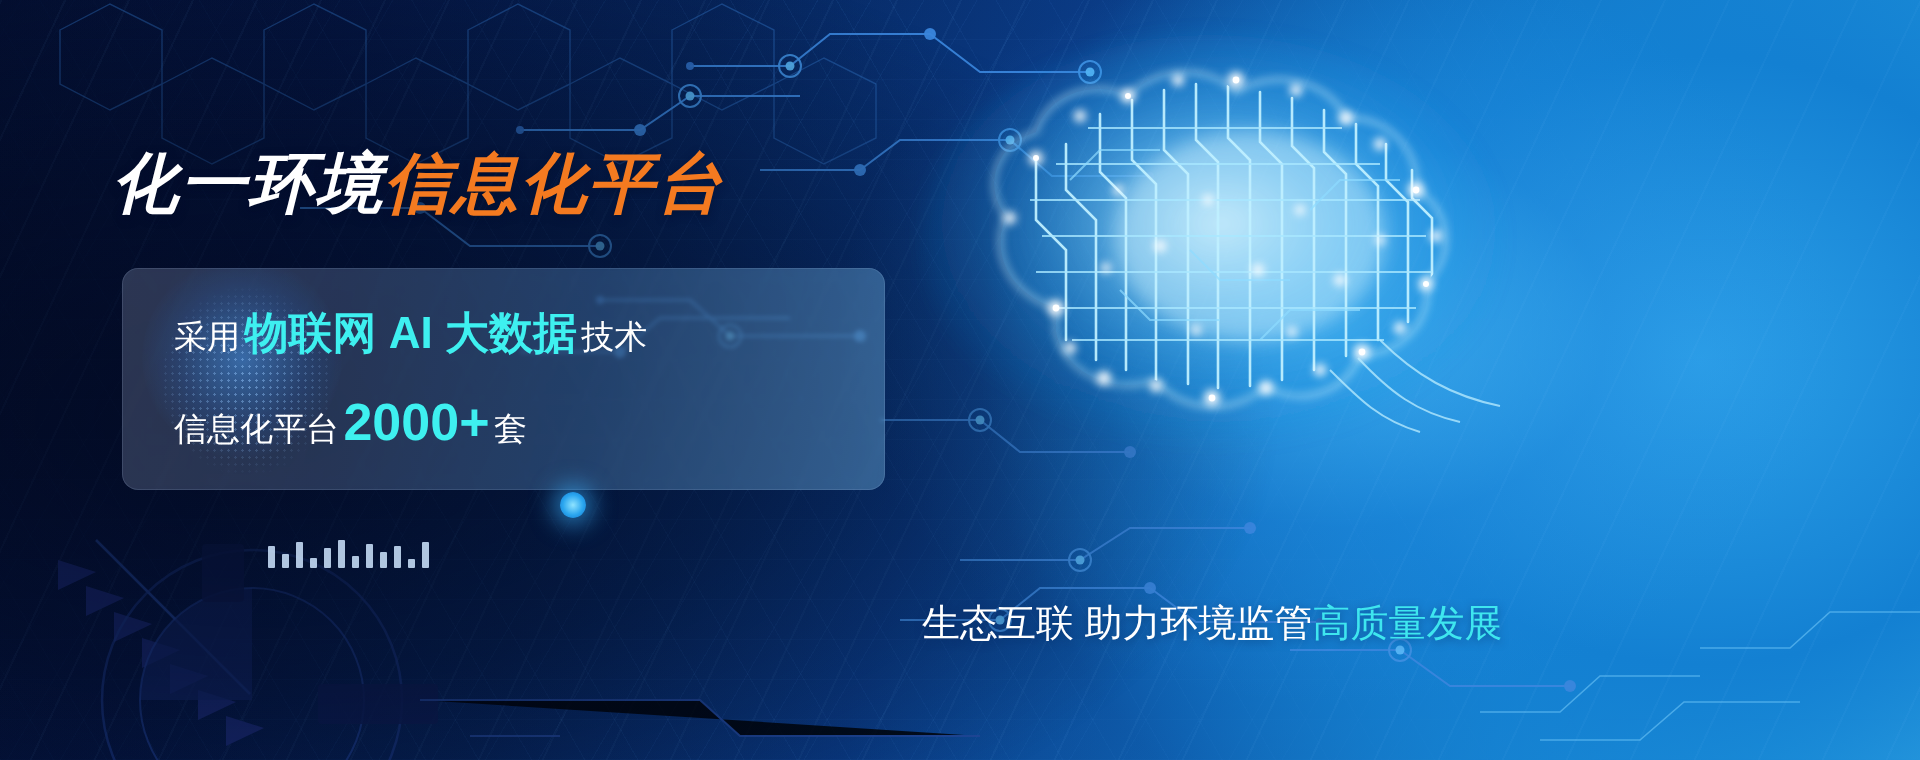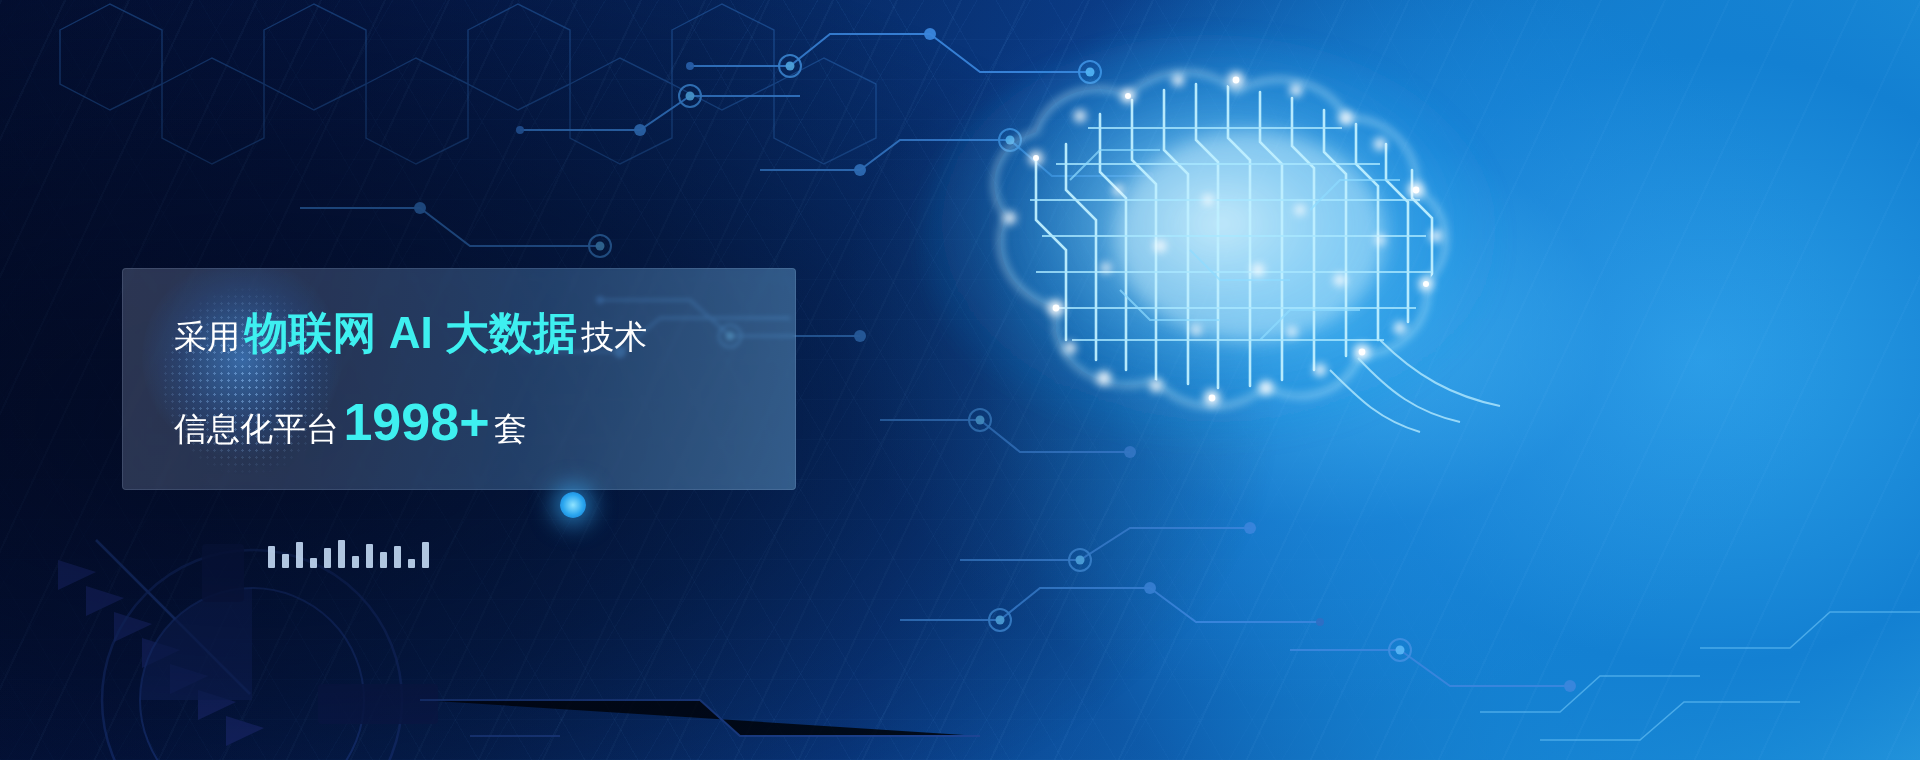--- a/index.html
+++ b/index.html
@@ -330,6 +330,9 @@
     </svg>
   </div>
 
+  <div id="headline">
+    <span class="w">化一环境</span><span class="o">信息化平台</span>
+  </div>
 
   <div id="infocard">
     <div class="glow"></div>

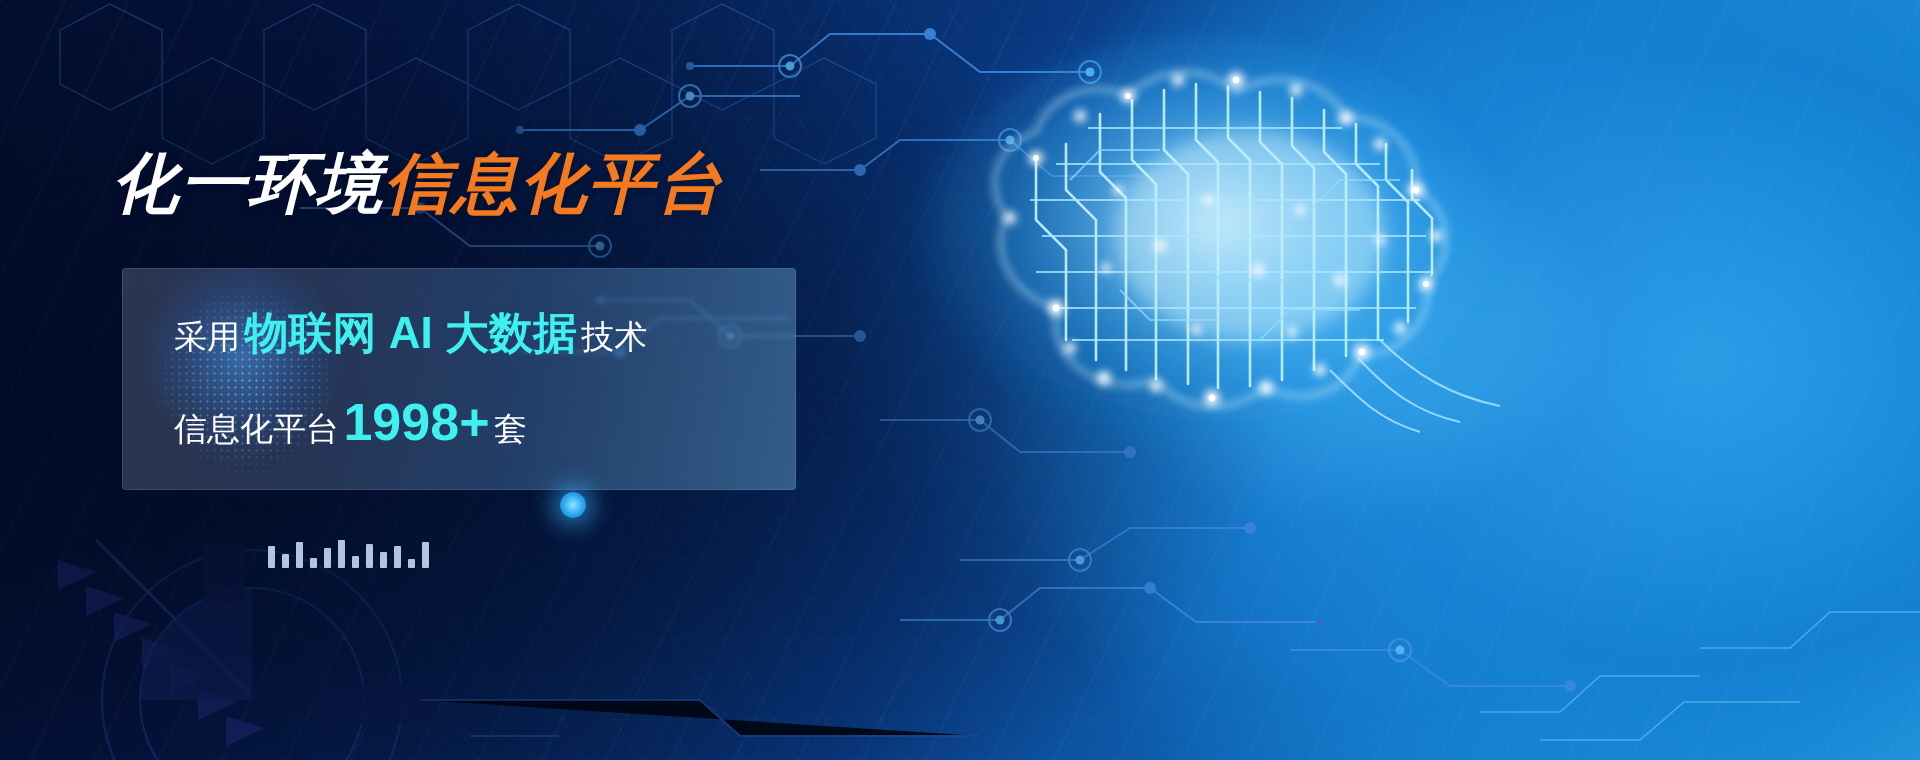--- a/index.html
+++ b/index.html
@@ -51,8 +51,8 @@
   #headline .o{ color:#f47a20; text-shadow:0 3px 10px rgba(0,10,40,.45); }
 
   #infocard{
-    position:absolute; left:122px; top:268px; width:674px; height:222px;
-    border-radius:4px;
+    position:absolute; left:122px; top:268px; width:763px; height:222px;
+    border-radius:16px;
     background:linear-gradient(100deg, rgba(138,150,180,0.30) 0%, rgba(120,145,185,0.30) 28%, rgba(95,150,205,0.34) 60%, rgba(120,185,230,0.40) 100%);
     box-shadow:inset 0 0 0 1px rgba(190,215,245,0.14);
     backdrop-filter:blur(2px);

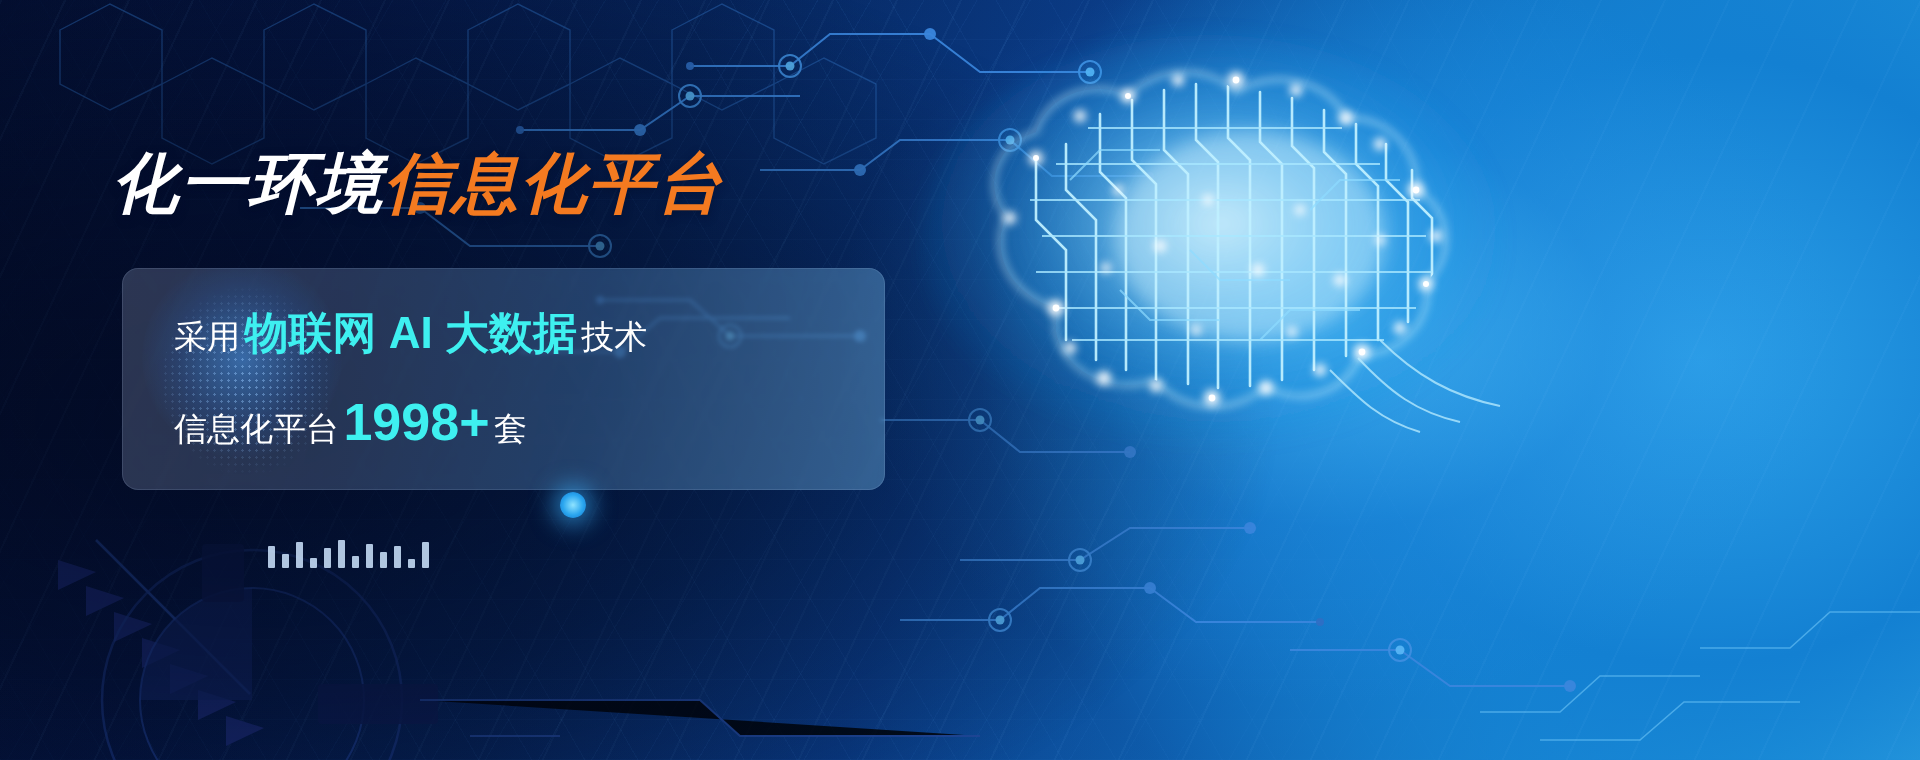--- a/index.html
+++ b/index.html
@@ -346,7 +346,7 @@
 
     <div class="cardline" id="line2">
       <span class="t-white s-sm">信息化平台</span>
-      <span class="t-cyan s-num">1998+</span>
+      <span class="t-cyan s-num">2000+</span>
       <span class="t-white s-sm">套</span>
     </div>
   </div>

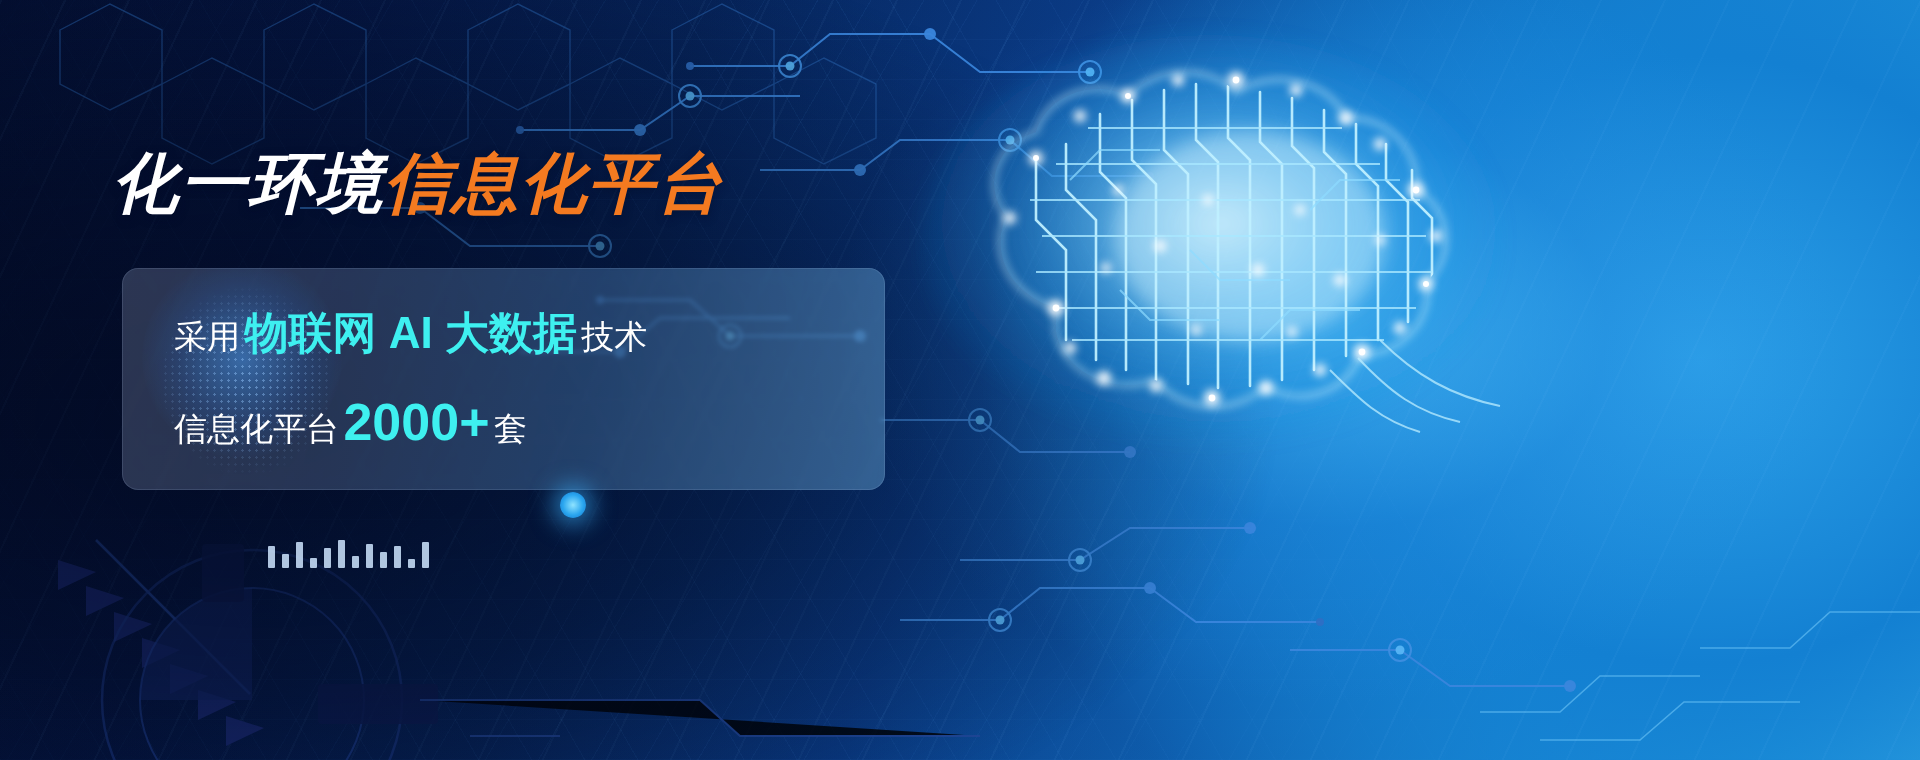--- a/index.html
+++ b/index.html
@@ -351,6 +351,9 @@
     </div>
   </div>
 
+  <div id="tagline">
+    <span class="t-white">生态互联 助力环境监管</span><span class="t-cyan">高质量发展</span>
+  </div>
 
   <div class="lamp"></div>
 

